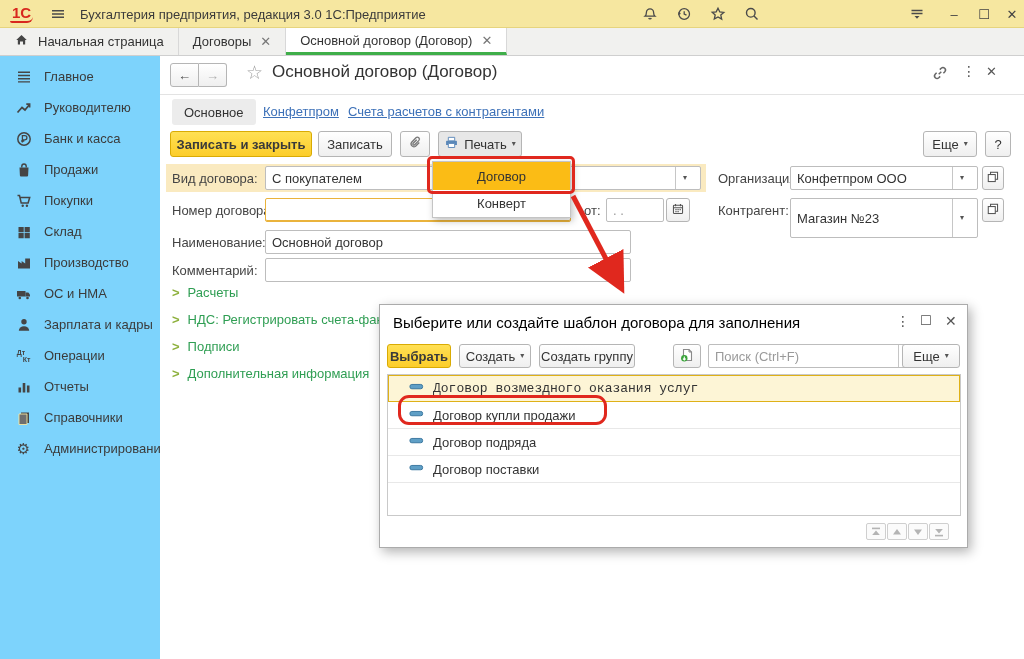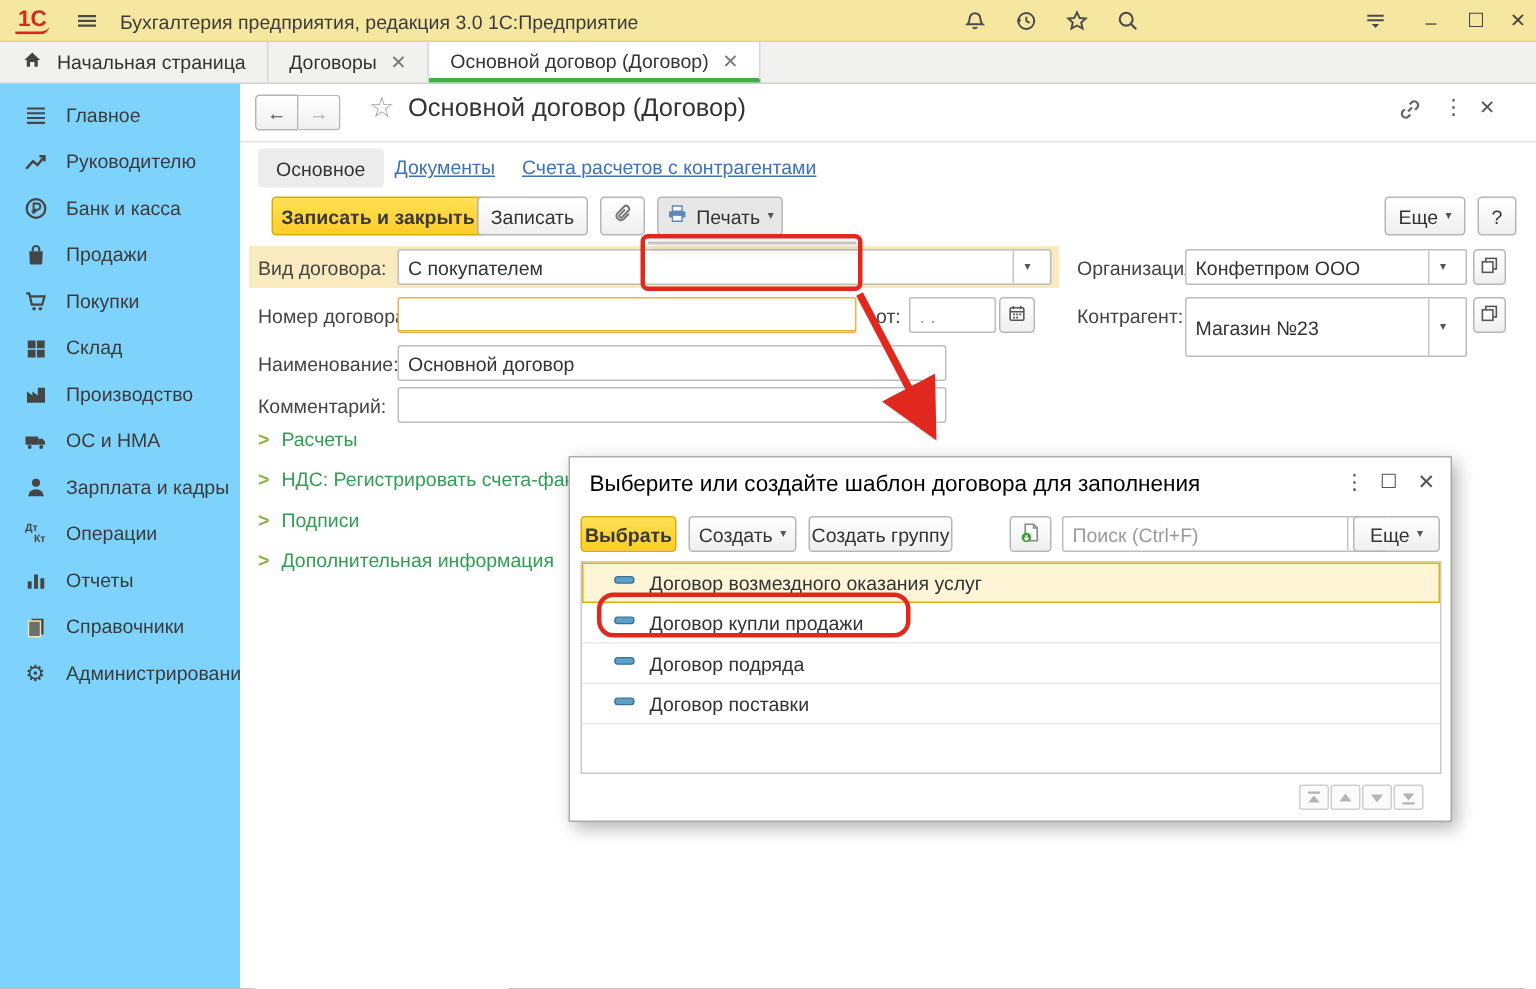--- a/index.html
+++ b/index.html
@@ -263,7 +263,7 @@
     <div class="r flex" style="left:12px;top:43px;height:26px;background:#ececec;border-radius:3px;padding:0 12px;">
       <span>Основное</span>
     </div>
-    <div class="r link" style="left:103px;top:48px;">Документы</div>
+    <div class="r link" style="left:103px;top:48px;">Конфетпром</div>
     <div class="r link" style="left:188px;top:48px;">Счета расчетов с контрагентами</div>
 
     <div class="r btn btn-yellow" style="left:10px;top:75px;width:142px;height:26px;margin-left:11px;">

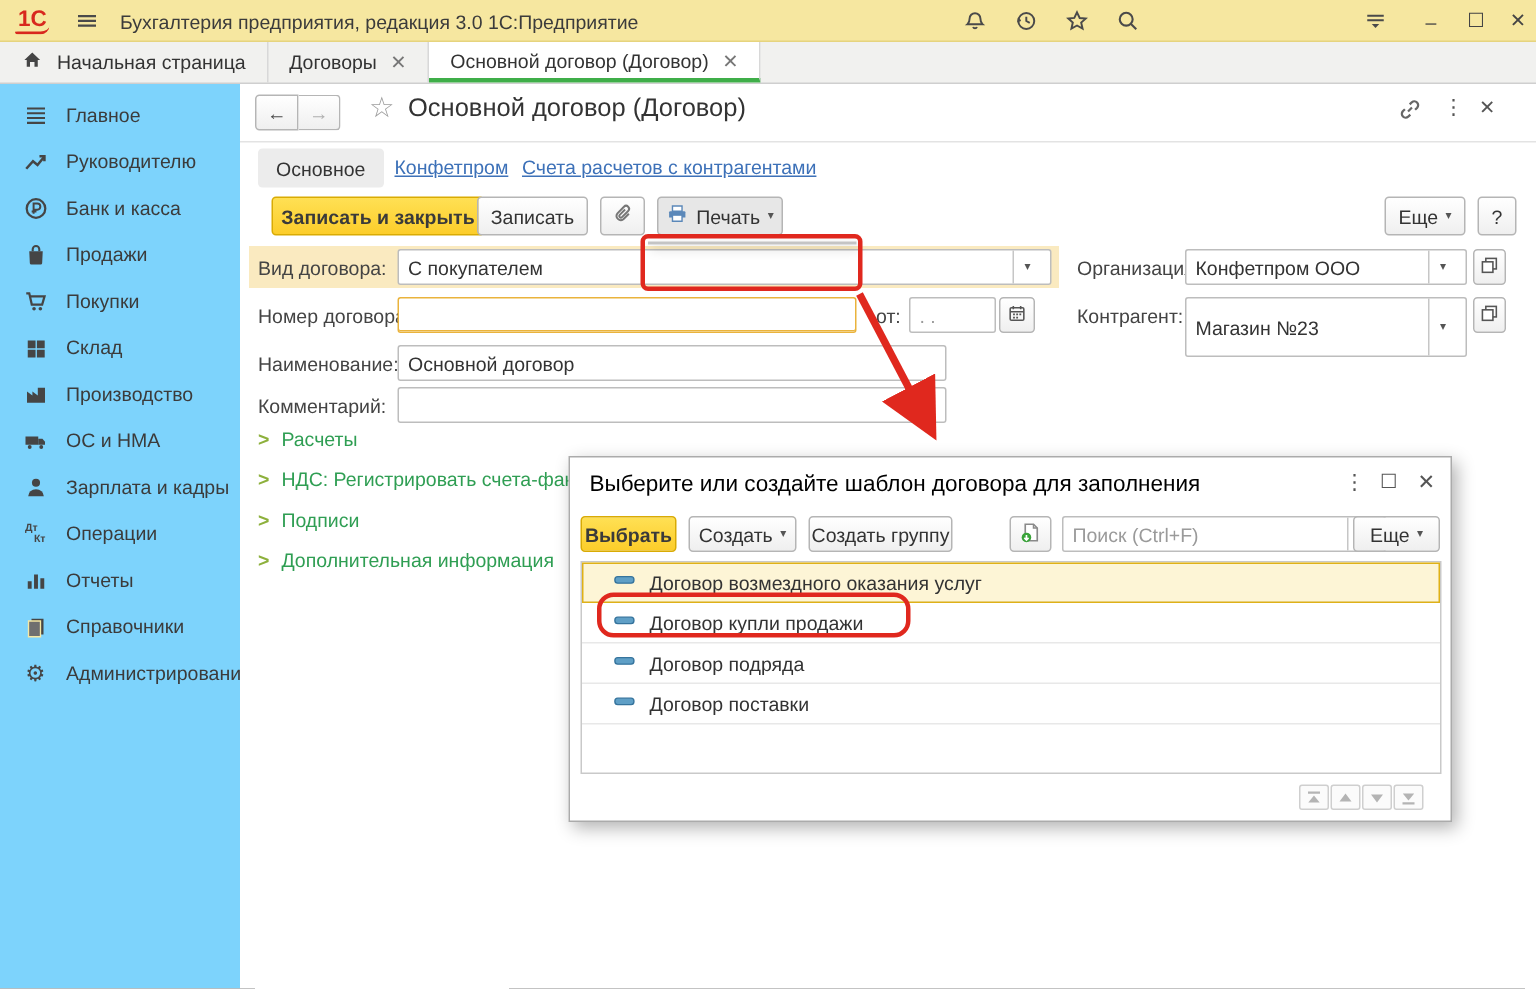--- a/index.html
+++ b/index.html
@@ -266,7 +266,7 @@
     <div class="r link" style="left:103px;top:48px;">Конфетпром</div>
     <div class="r link" style="left:188px;top:48px;">Счета расчетов с контрагентами</div>
 
-    <div class="r btn btn-yellow" style="left:10px;top:75px;width:142px;height:26px;margin-left:11px;">
+    <div class="r btn btn-yellow" style="left:10px;top:75px;width:142px;height:26px;">
         <span>Записать и закрыть</span>
       </div>
     <div class="r btn" style="left:158px;top:75px;width:74px;height:26px;">

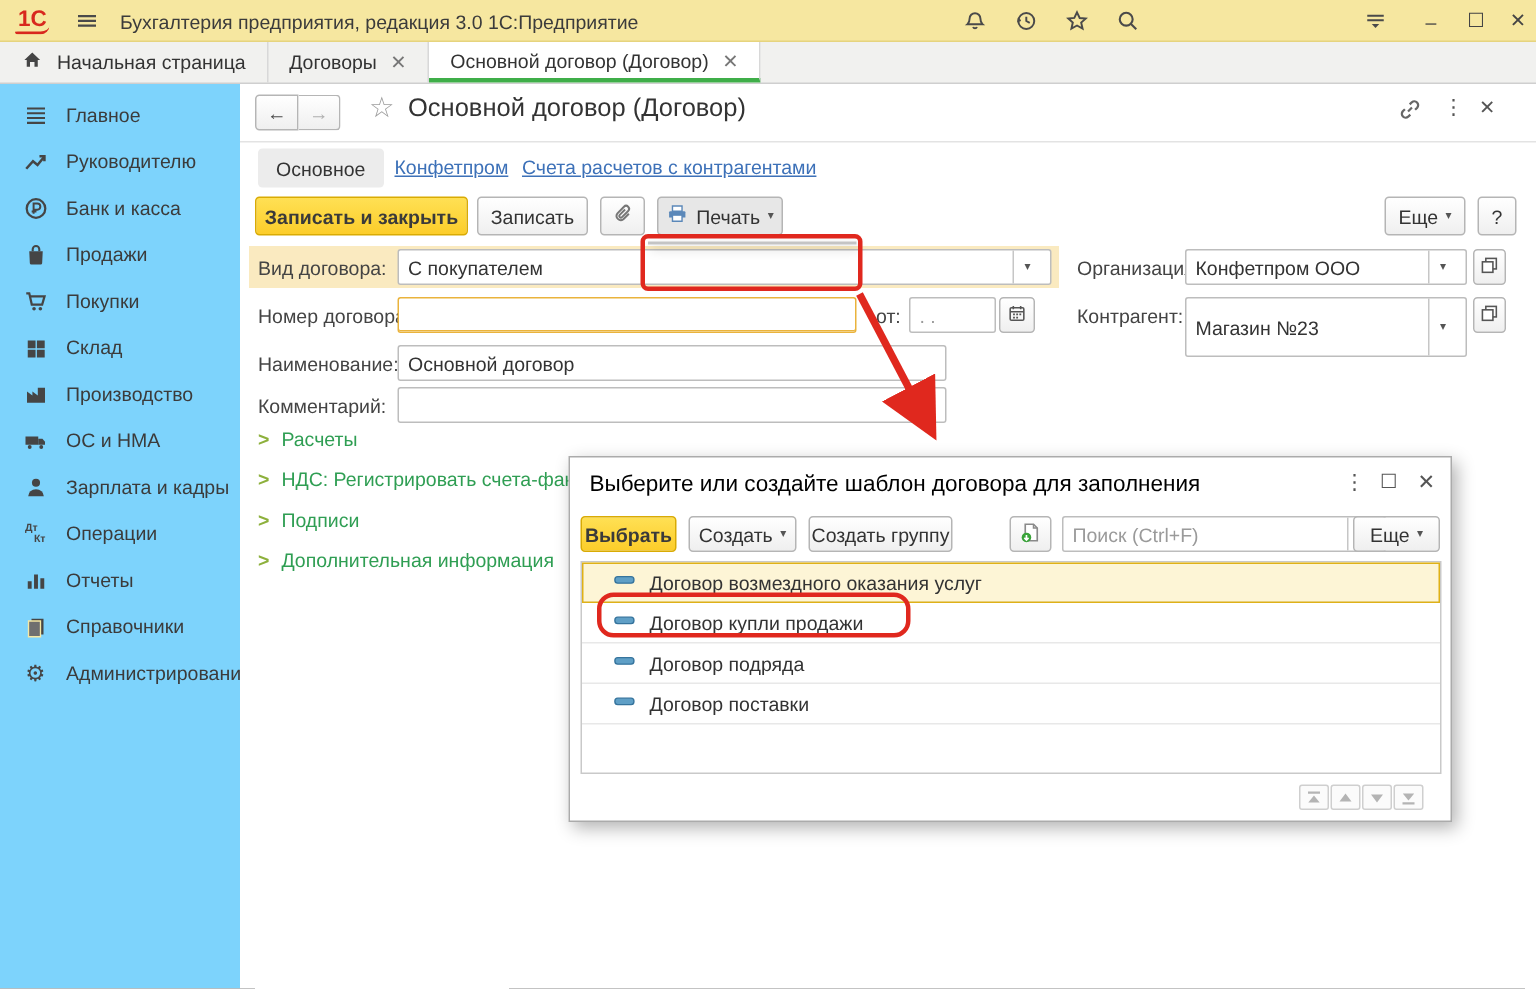--- a/index.html
+++ b/index.html
@@ -370,6 +370,9 @@
   </div>
 
   <div class="r pmenu">
+    <div class="pmi sel">
+        <span>Договор</span>
+      </div>
   </div>
 
   <div class="r modal">

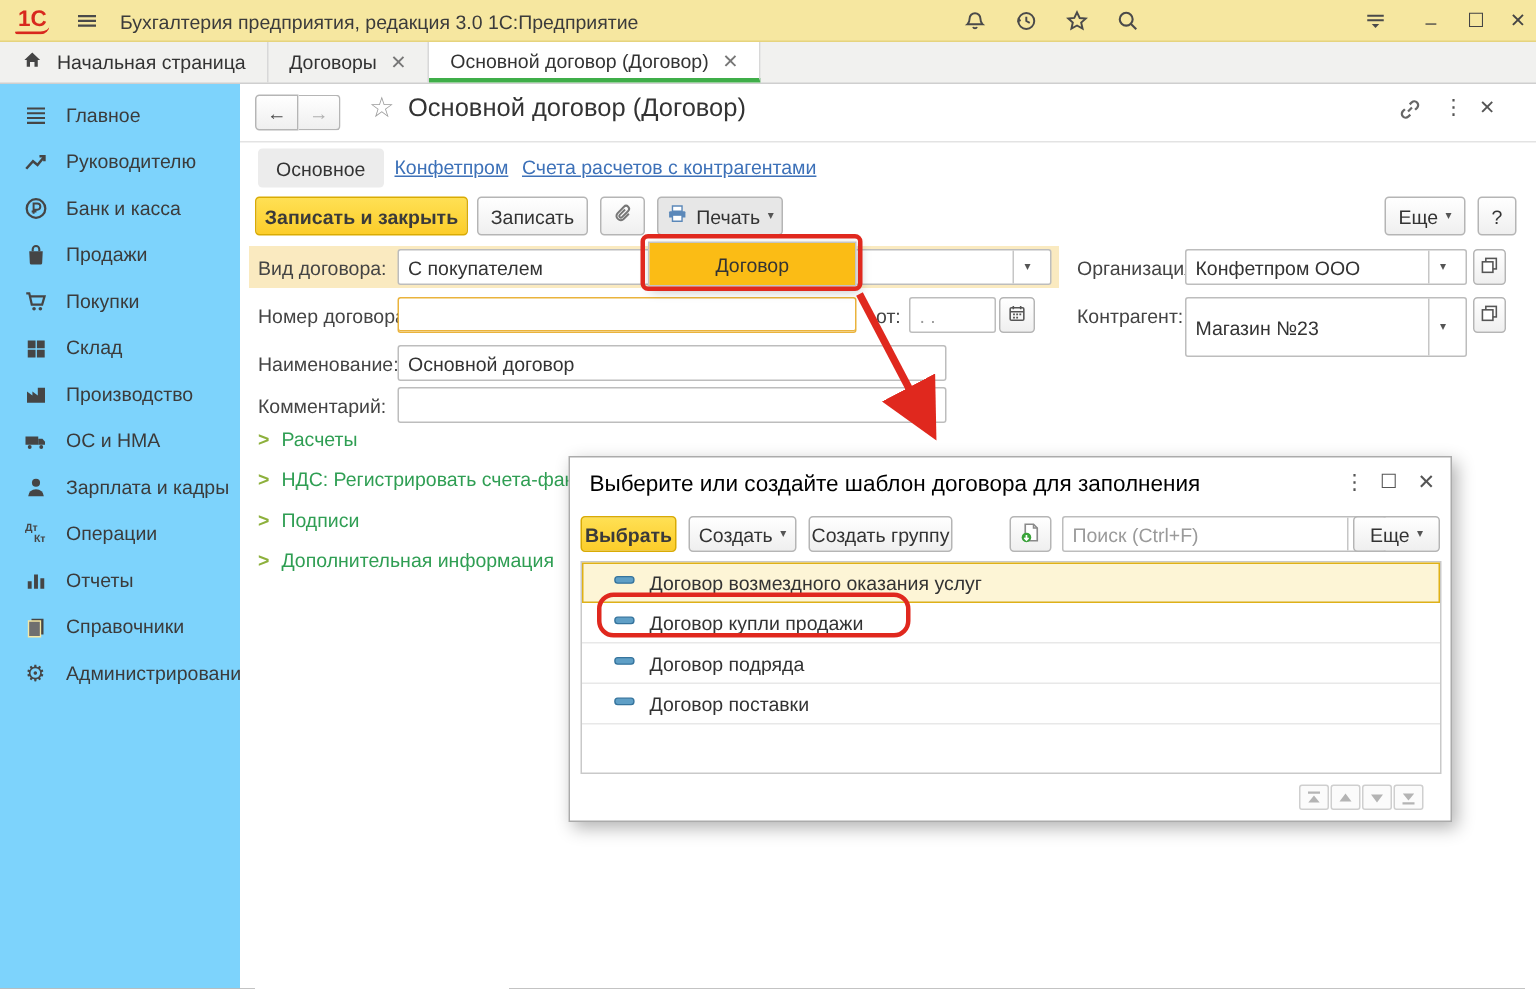--- a/index.html
+++ b/index.html
@@ -373,6 +373,9 @@
     <div class="pmi sel">
         <span>Договор</span>
       </div>
+    <div class="pmi">
+        <span>Конверт</span>
+      </div>
   </div>
 
   <div class="r modal">

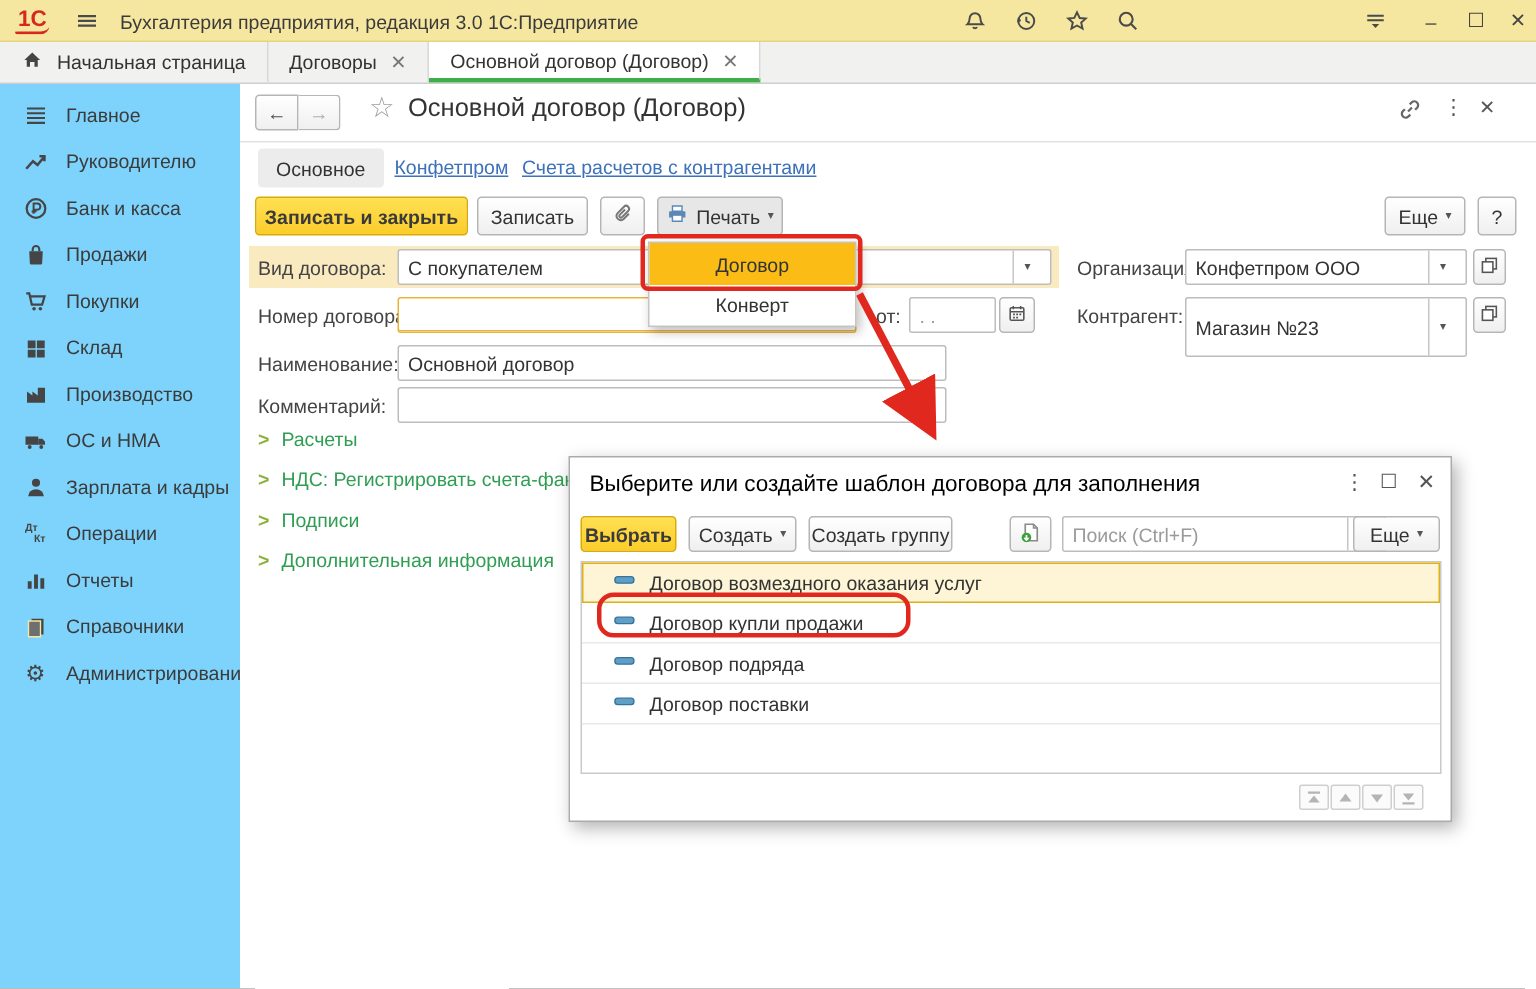--- a/index.html
+++ b/index.html
@@ -48,7 +48,7 @@
          box-shadow:3px 4px 11px rgba(0,0,0,.3);z-index:48;}
   .mlist{left:7px;top:69px;width:574px;height:142px;border:1px solid #c9c9c9;background:#fff;}
   .mrow{height:26px;display:flex;align-items:center;gap:9px;padding-left:21px;border-bottom:1px solid #e8e8e8;cursor:pointer;}
-  .mrow.sel{background:#fdf5d6;outline:1px solid #dfb117;outline-offset:-1px;}
+  .mrow.sel{background:#fdf5d6;outline:1px solid #dfb117;outline-offset:-1px;font-family:Liberation Mono, monospace;}
   .navbtn{width:20px;height:17px;border:1px solid #cfcfcf;border-radius:2px;background:#fbfbfb;display:flex;align-items:center;justify-content:center;}
   
   .annot{border:3px solid #e0281e;border-radius:8px;z-index:60;pointer-events:none;}

